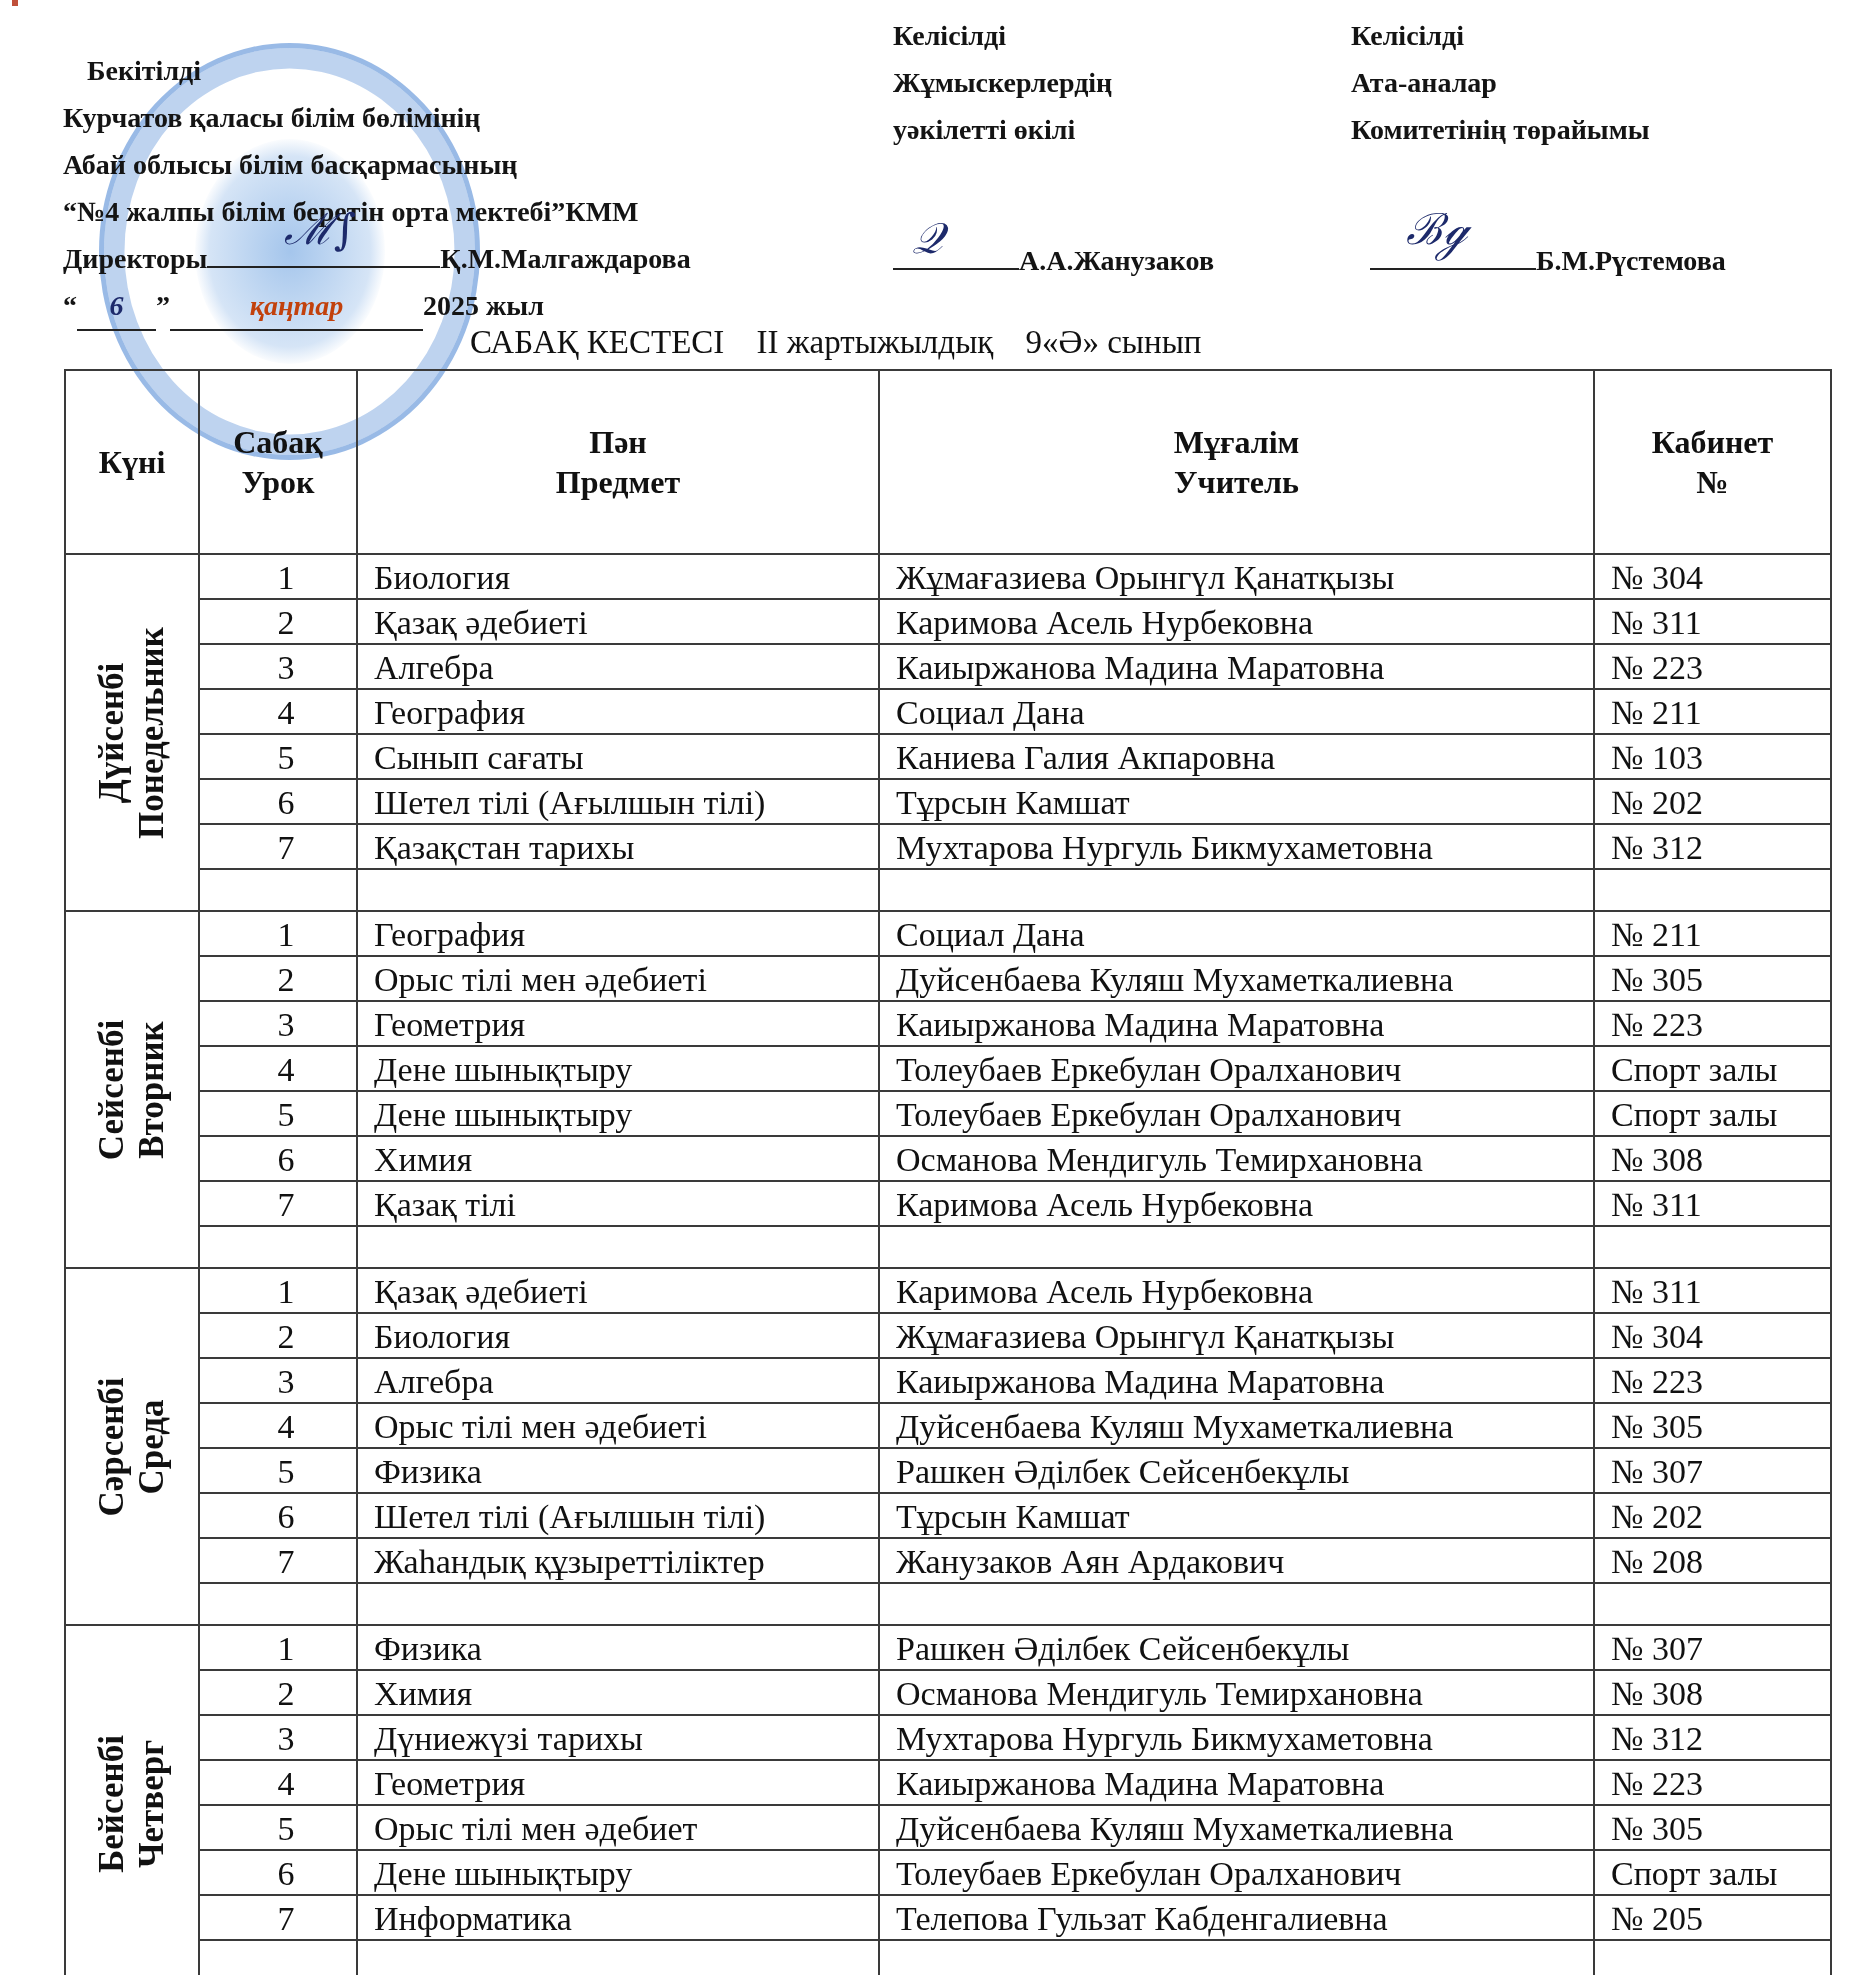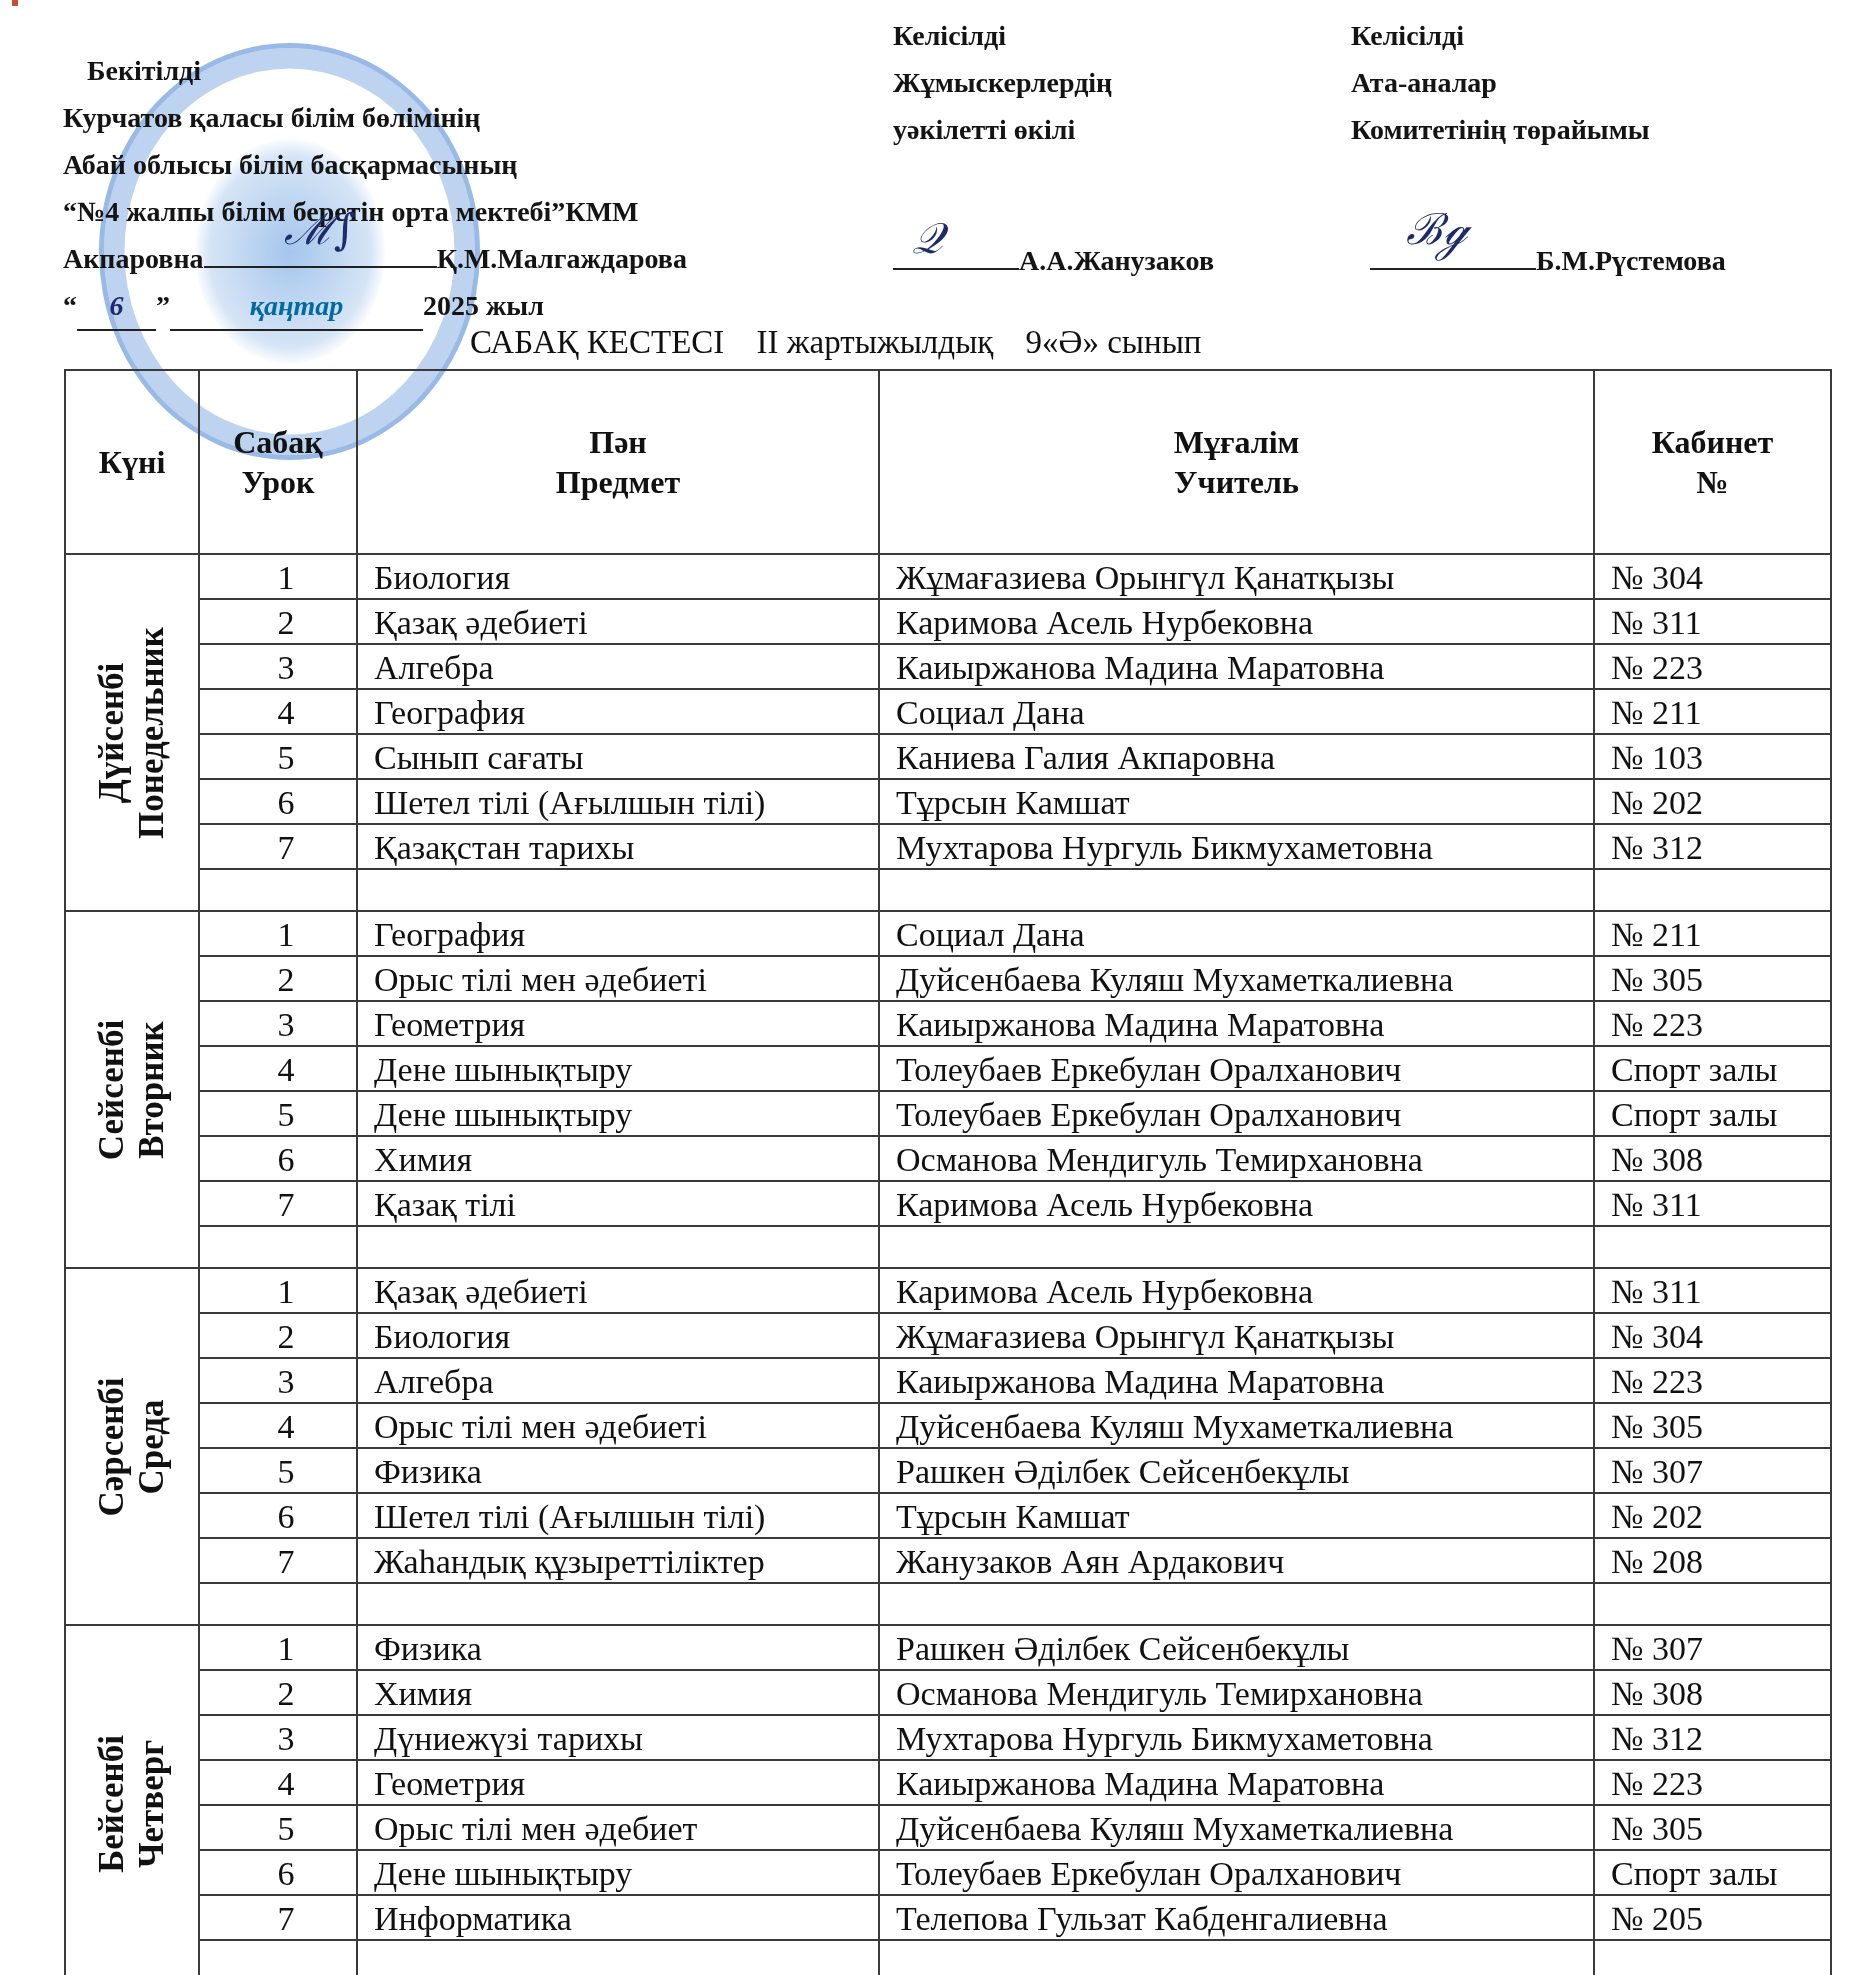--- a/index.html
+++ b/index.html
@@ -68,7 +68,7 @@
   <div>Абай облысы білім басқармасының</div>
   <div>“№4 жалпы білім беретін орта мектебі”КММ</div>
   <div>
-    <span>Акпаровна</span><span class="sig-line" style="width:233px;"></span><span>Қ.М.Малгаждарова</span>
+    <span>Директоры</span><span class="sig-line" style="width:233px;"></span><span>Қ.М.Малгаждарова</span>
   </div>
   <div>
     <span>“</span><span class="sig-line" style="width:79px; text-align:center; color:#1d2a6b; font-style:italic;">6</span><span>”</span><span class="sig-line" style="width:253px; text-align:center; color:#0369a1; font-style:italic;">қаңтар</span><span>2025 жыл</span>

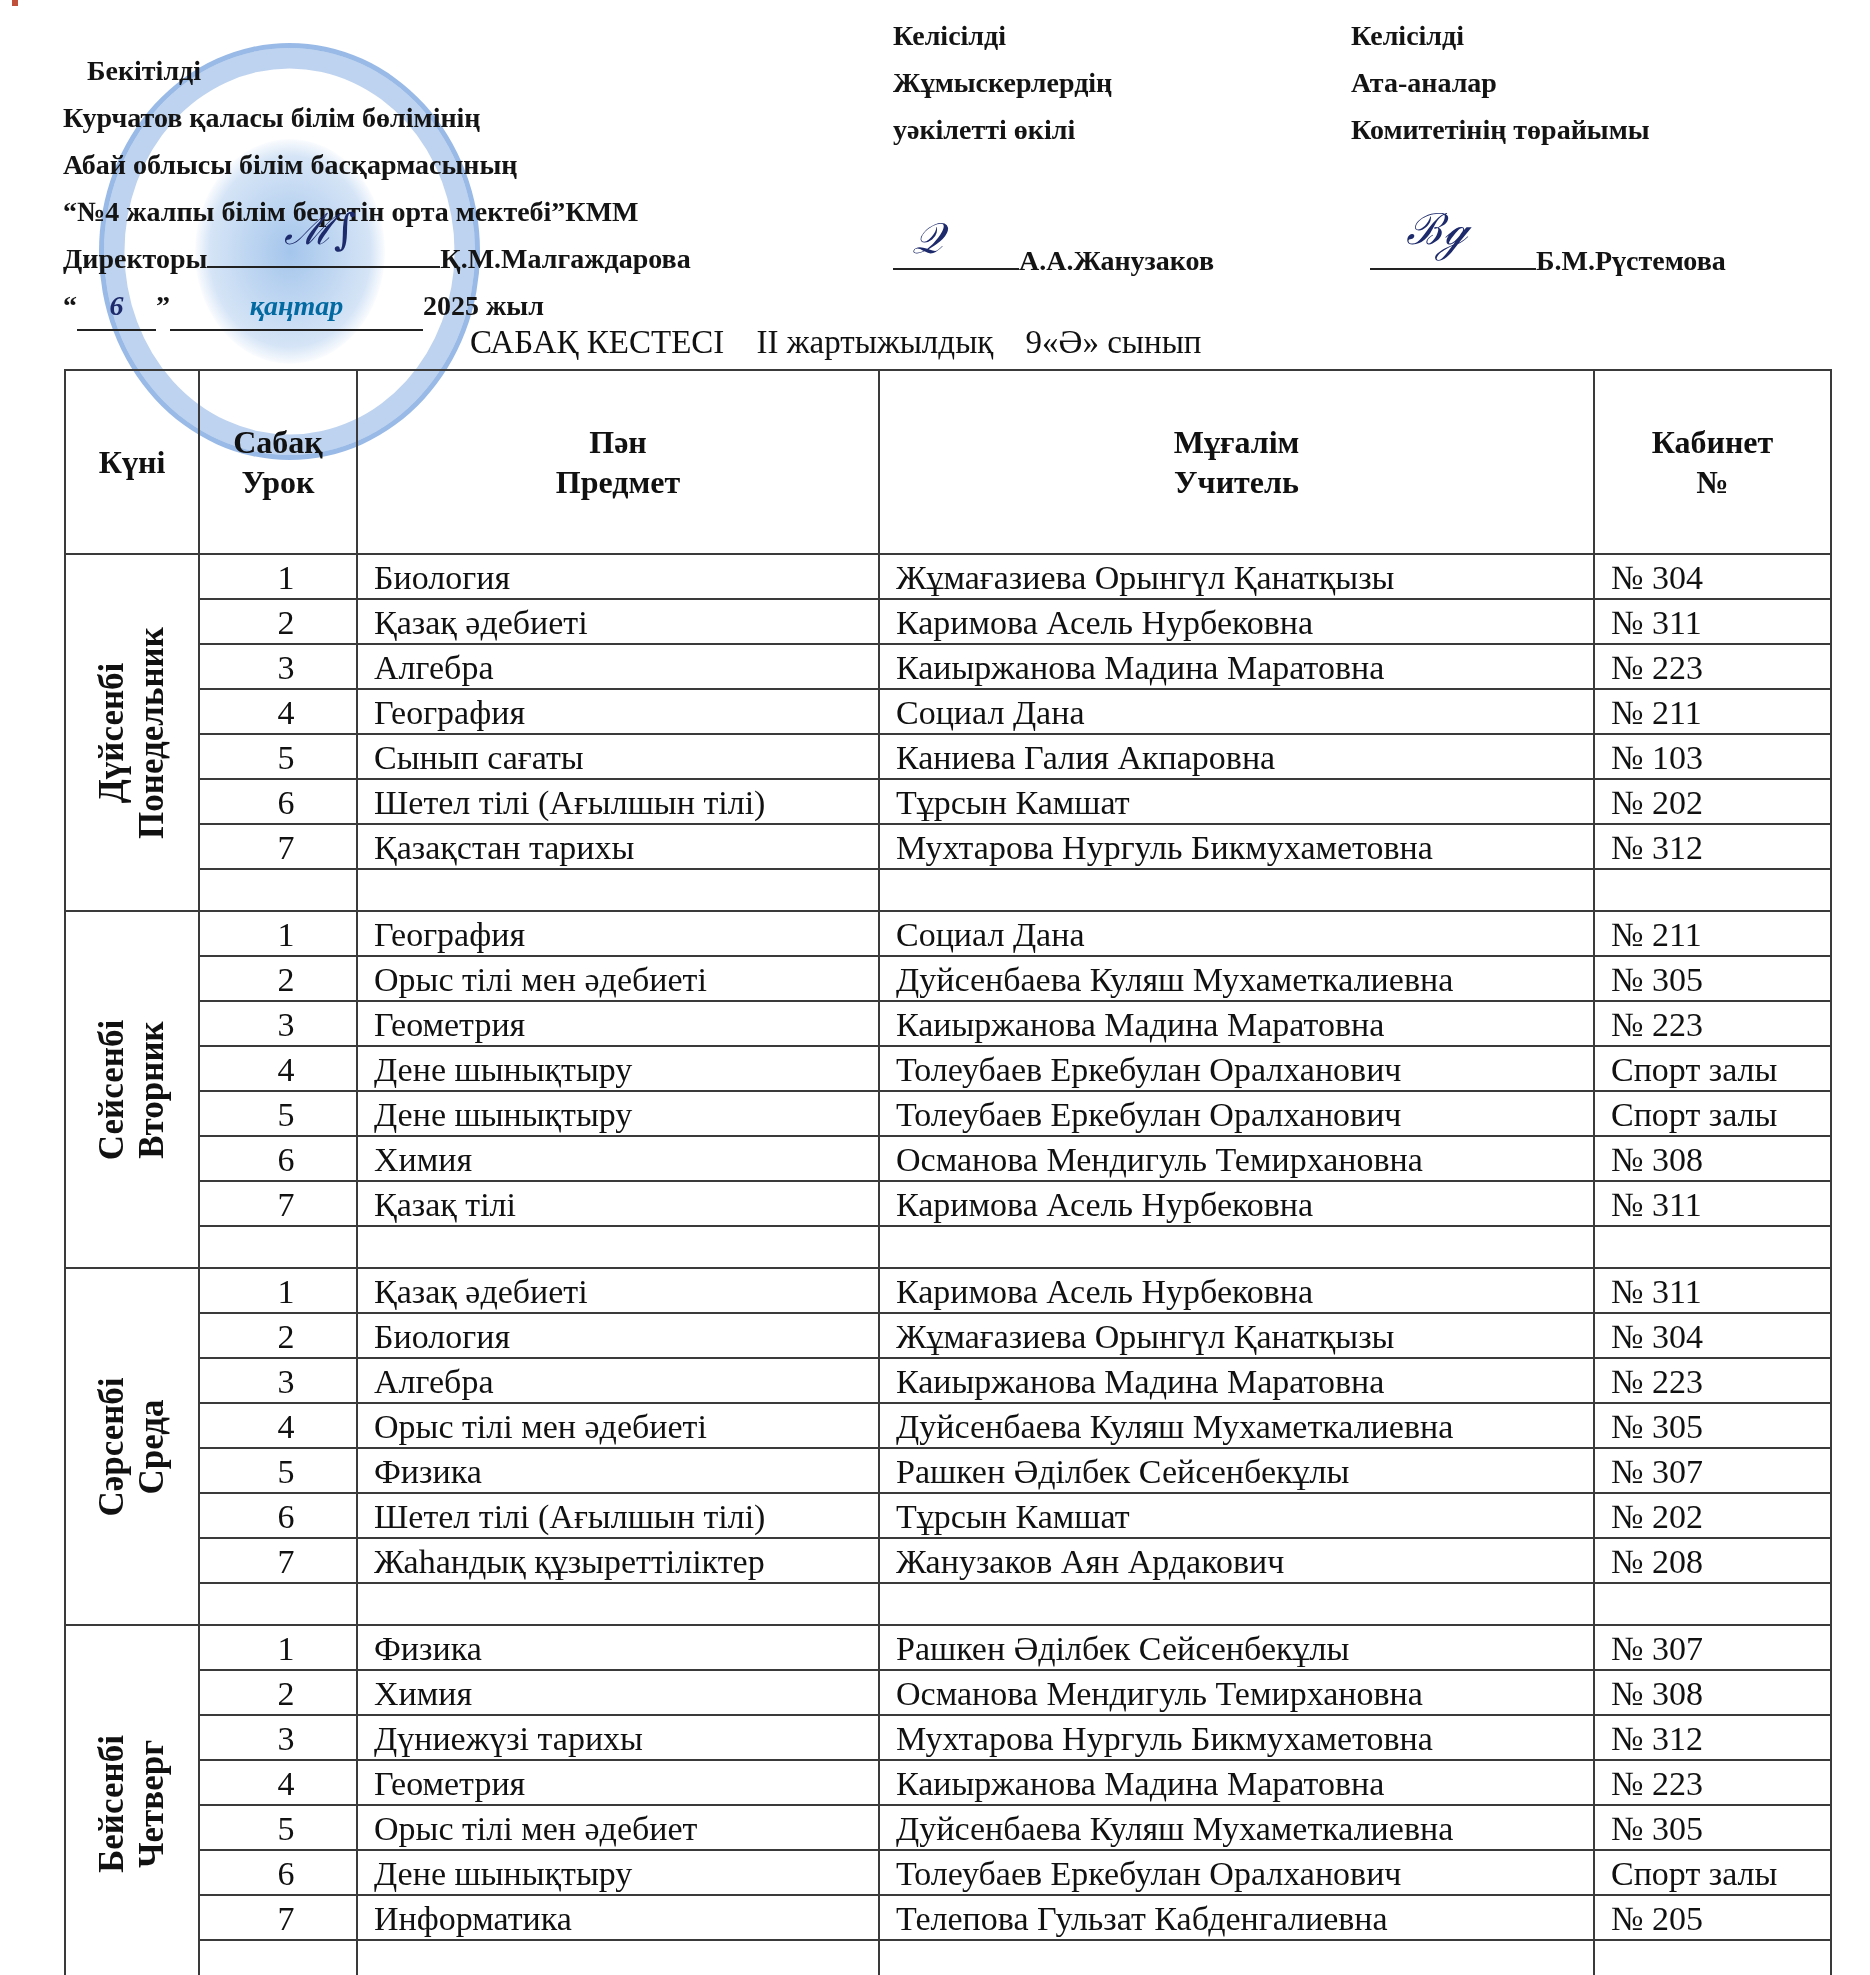--- a/index.html
+++ b/index.html
@@ -71,7 +71,7 @@
     <span>Директоры</span><span class="sig-line" style="width:233px;"></span><span>Қ.М.Малгаждарова</span>
   </div>
   <div>
-    <span>“</span><span class="sig-line" style="width:79px; text-align:center; color:#1d2a6b; font-style:italic;">6</span><span>”</span><span class="sig-line" style="width:253px; text-align:center; color:#0369a1; font-style:italic;">қаңтар</span><span>2025 жыл</span>
+    <span>“</span><span class="sig-line" style="width:79px; text-align:center; color:#1d2a6b; font-style:italic;">6</span><span>”</span><span class="sig-line" style="width:253px; text-align:center; color:#c2410c; font-style:italic;">қаңтар</span><span>2025 жыл</span>
   </div>
 </div>
 <div class="signature" style="left:284px; top:198px;">ℳ∫</div>

